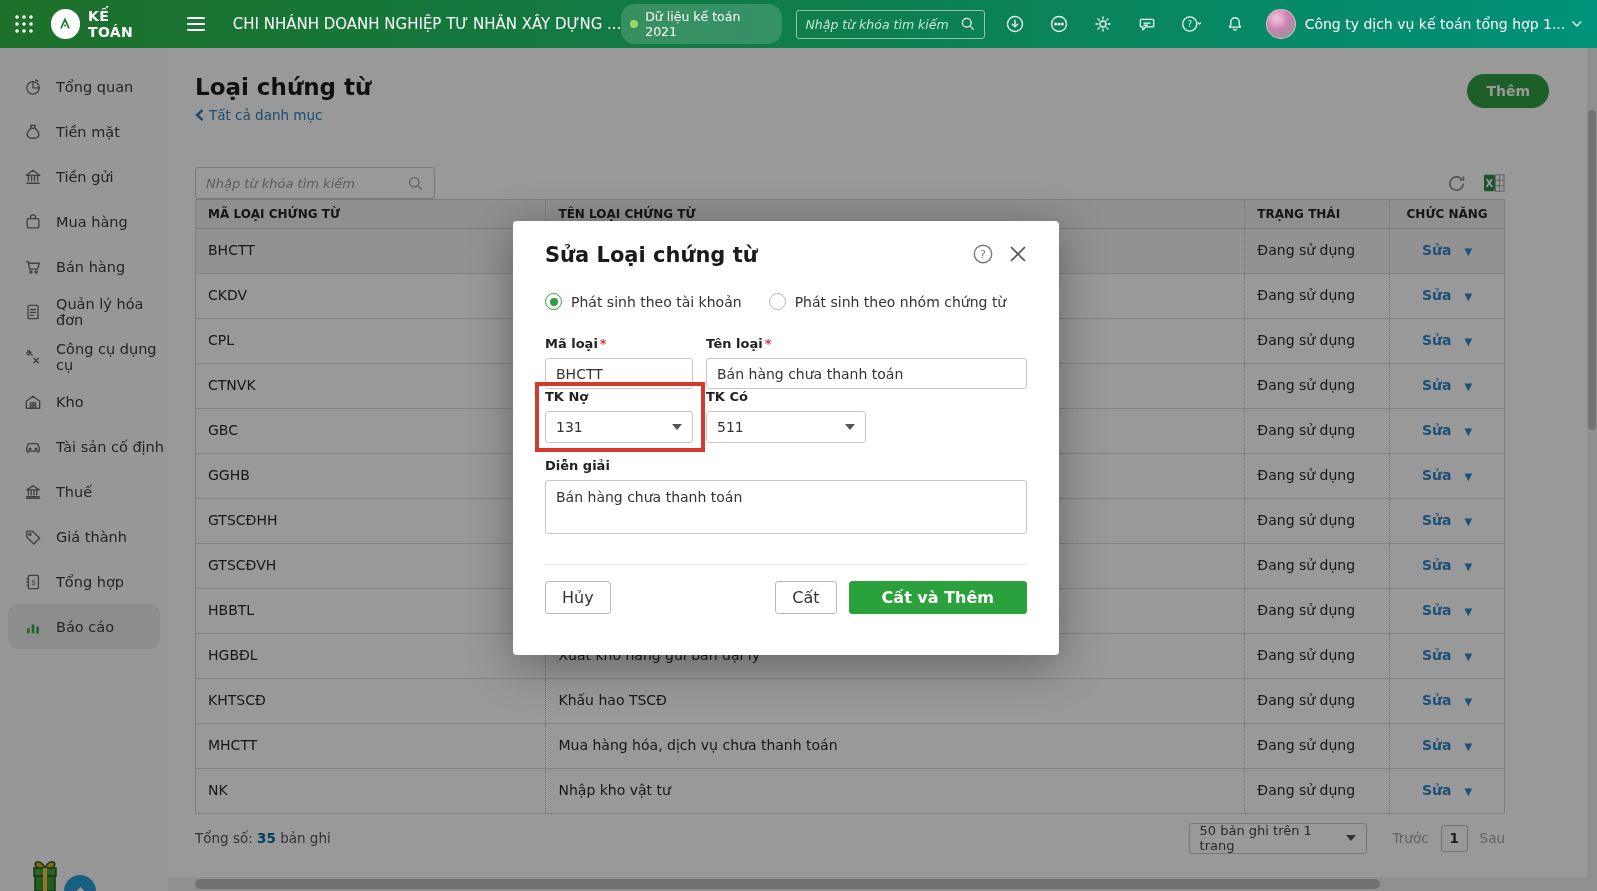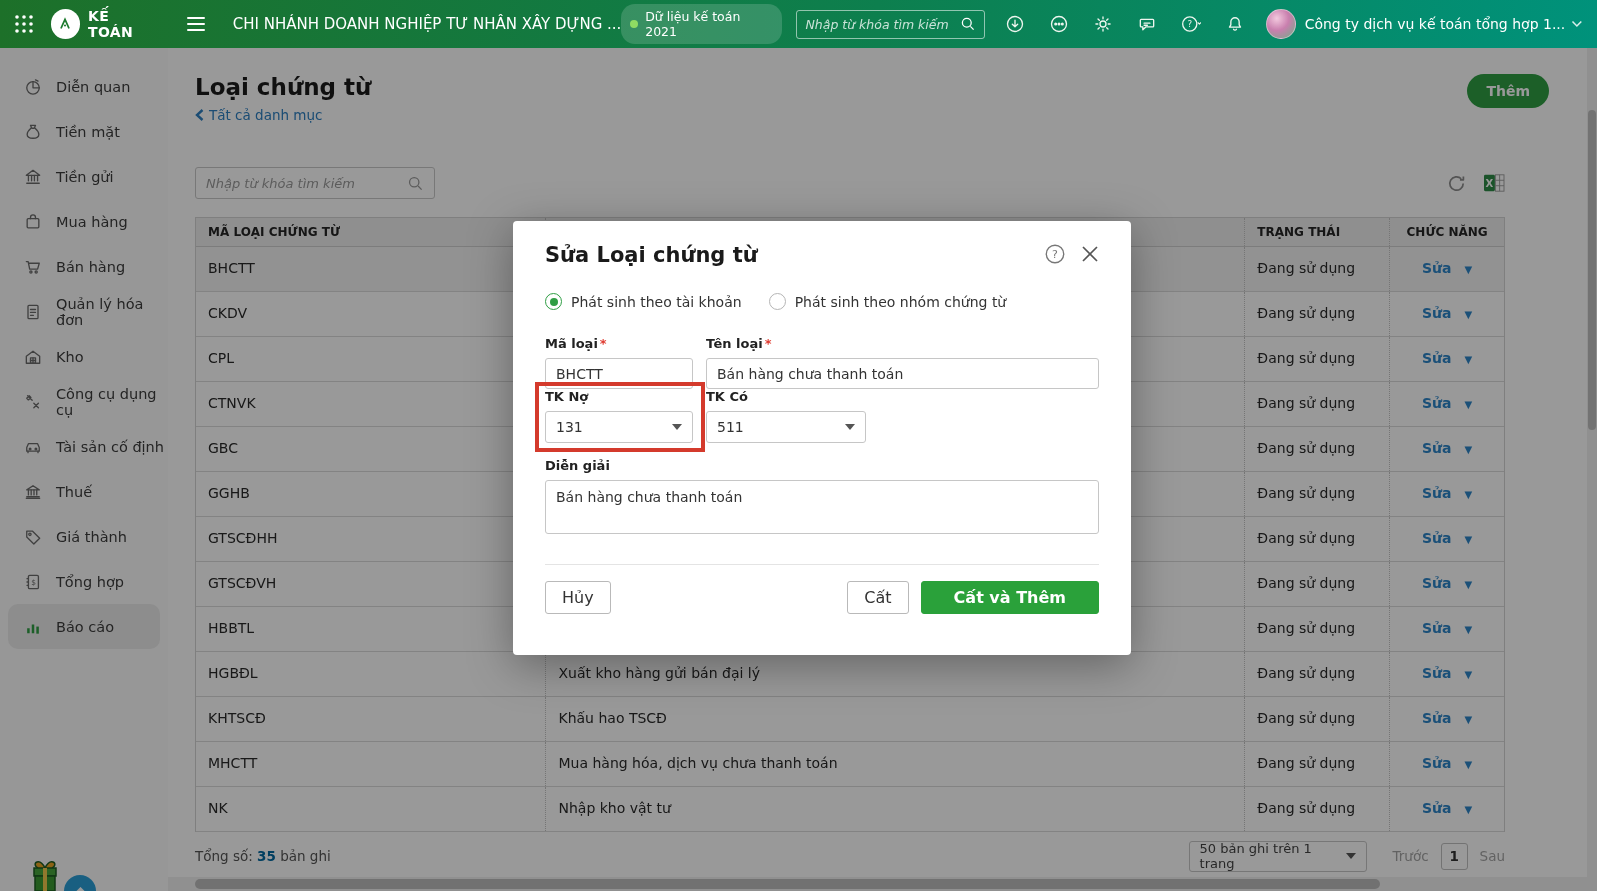--- a/index.html
+++ b/index.html
@@ -231,7 +231,7 @@
               <path d="M15 3.5l3 1.5"></path>
             </svg>
           </span>
-     <span class="side-label">Diễn quan</span>
+     <span class="side-label">Tổng quan</span>
    </div>
         <div class="side-item">
      <span class="side-icon">

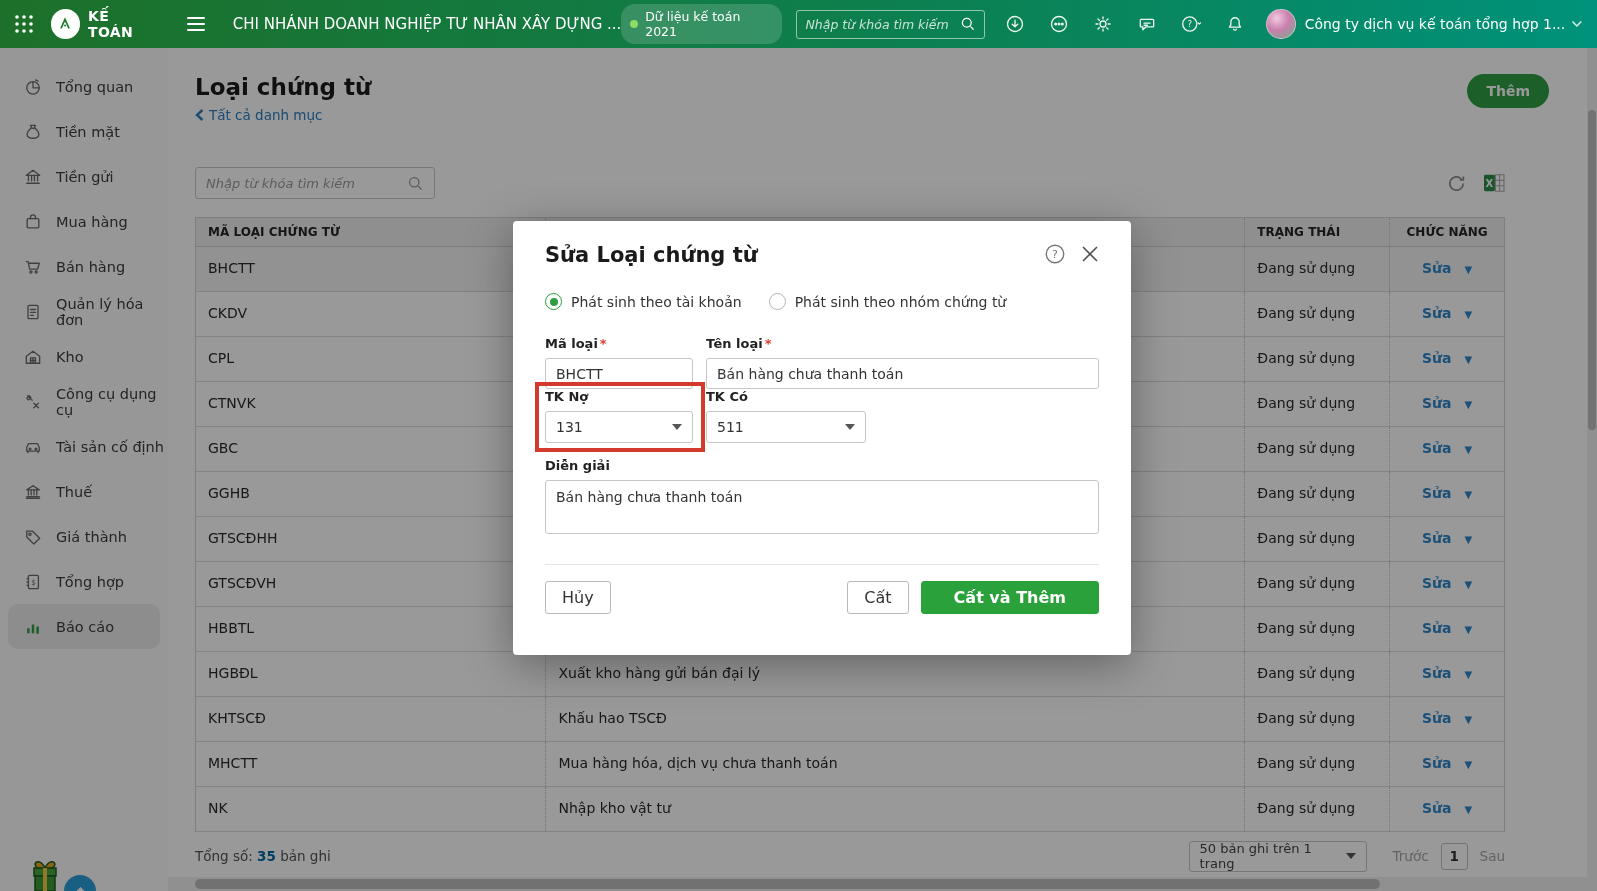--- a/index.html
+++ b/index.html
@@ -56,7 +56,7 @@
   .ticon { cursor:pointer; display:flex; }
 
   
-  .dtable { margin-top:18px; width:1310px; border:1px solid #d4d4d4; border-bottom:none; font-size:14px; color:#2a2a2a; }
+  .dtable { width:1310px; border:1px solid #d4d4d4; border-bottom:none; font-size:14px; color:#2a2a2a; }
   .thead { display:flex; background:#efefef; border-bottom:1px solid #cfcfcf; font-size:12px; font-weight:bold; color:#262626; }
   .th { padding:0 12px; line-height:28px; white-space:nowrap; overflow:hidden; }
   .trow { display:flex; border-bottom:1px solid #dadada; background:#fff; cursor:pointer; }

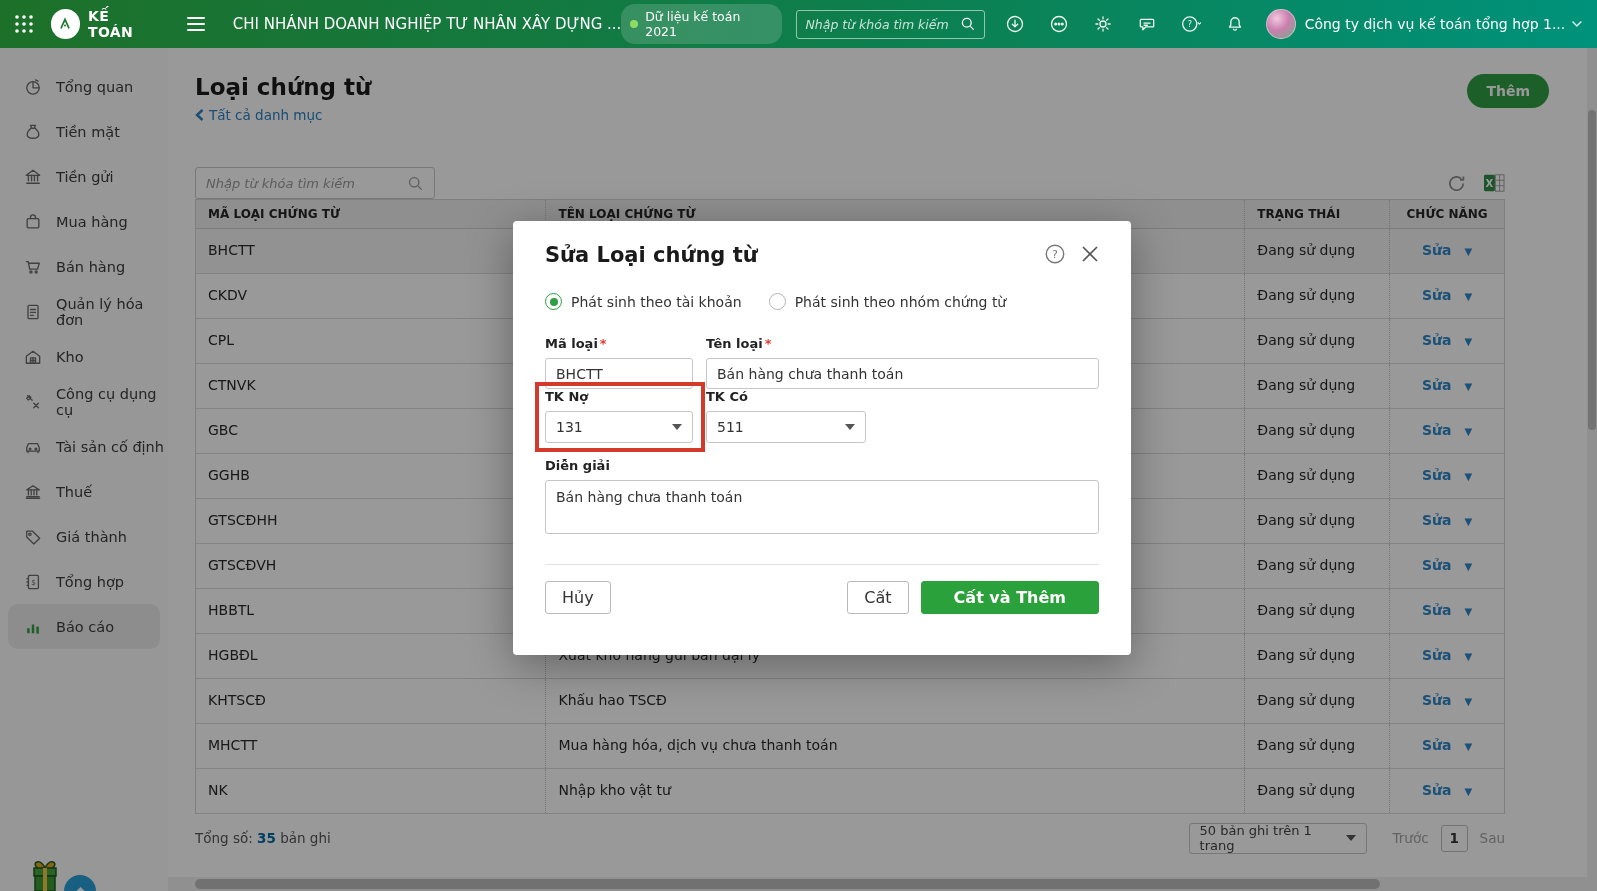--- a/index.html
+++ b/index.html
@@ -91,7 +91,7 @@
 
   
   .dim { position:absolute; z-index:5; left:0; top:48px; right:0; bottom:0; background:rgba(0,0,0,.40); }
-  .modal { position:absolute; z-index:10; left:513px; top:221px; width:618px; height:434px; background:#fff;
+  .modal { position:absolute; z-index:10; left:513px; top:221px; width:546px; height:434px; background:#fff;
     border-radius:4px; box-shadow:0 10px 45px rgba(0,0,0,.35); padding:22px 32px 0; }
   .m-head { display:flex; align-items:flex-start; }
   .m-title { font-size:21px; font-weight:bold; color:#1a1a1a; }

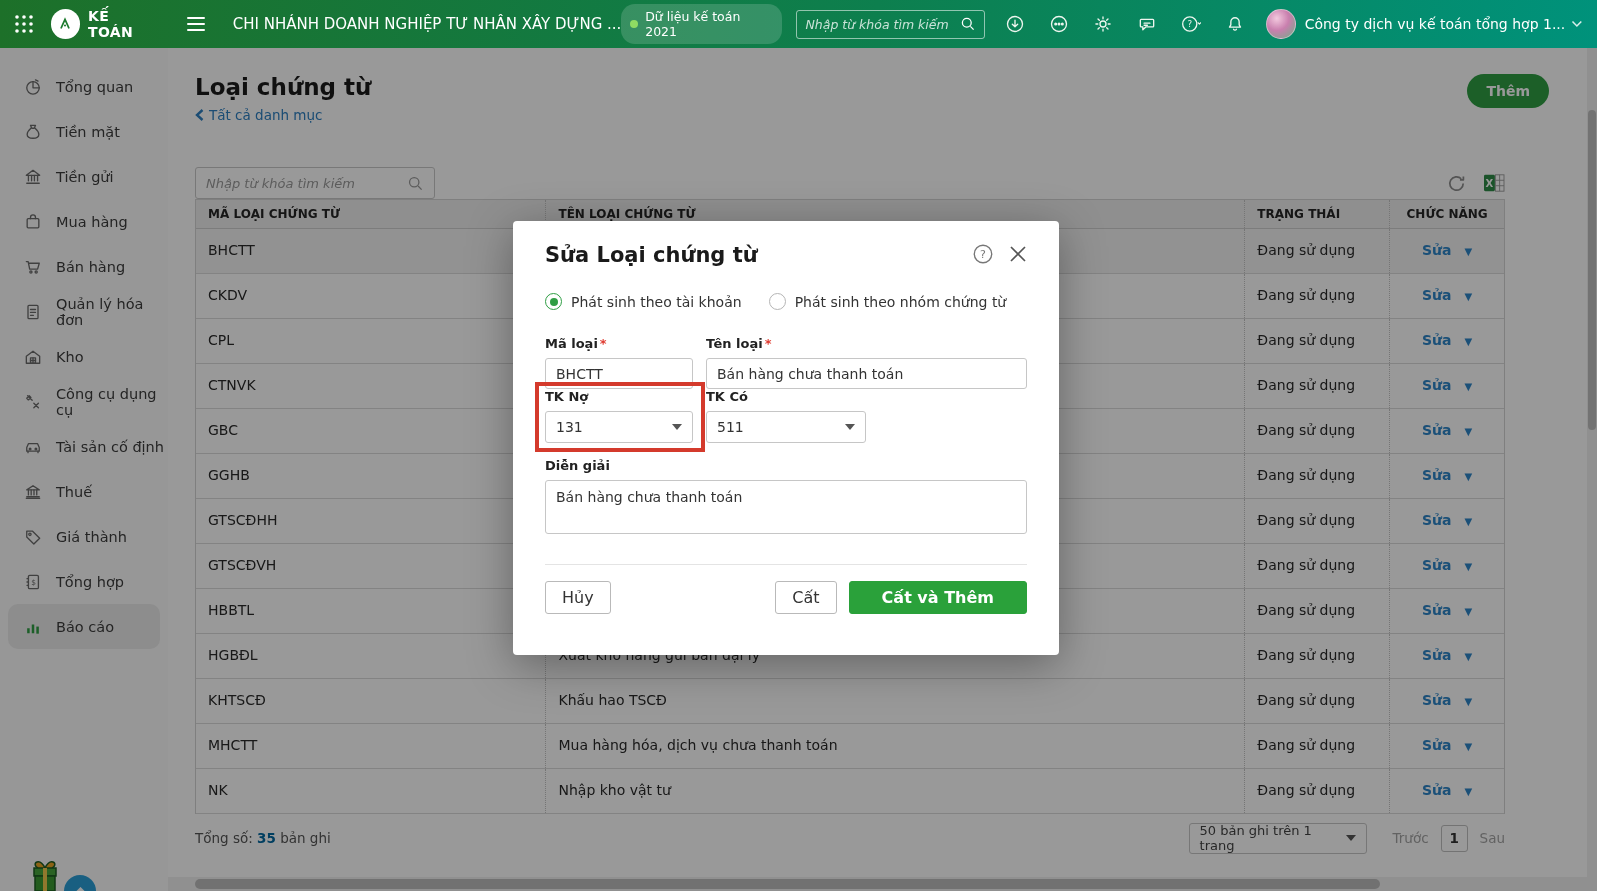--- a/index.html
+++ b/index.html
@@ -282,21 +282,21 @@
         <div class="side-item">
      <span class="side-icon">
             <svg width="20" height="20" viewBox="0 0 24 24" fill="none" stroke-width="1.6" stroke-linecap="round" stroke-linejoin="round">
+              <path d="M5.5 4.5 11 10M4.5 7.5l3-3 2 2-3 3Z"></path>
+              <path d="M13 13.5l5.5 5.5M18.5 13.5 13 19"></path>
+            </svg>
+          </span>
+     <span class="side-label">Công cụ dụng cụ</span>
+   </div>
+        <div class="side-item">
+     <span class="side-icon">
+            <svg width="20" height="20" viewBox="0 0 24 24" fill="none" stroke-width="1.6" stroke-linecap="round" stroke-linejoin="round">
               <path d="M4 11l8-6 8 6v8.5H4Z"></path>
               <rect x="9" y="13" width="6" height="6.5"></rect>
               <path d="M9 16.2h6M12 13v6.5"></path>
             </svg>
           </span>
      <span class="side-label">Kho</span>
-   </div>
-        <div class="side-item">
-     <span class="side-icon">
-            <svg width="20" height="20" viewBox="0 0 24 24" fill="none" stroke-width="1.6" stroke-linecap="round" stroke-linejoin="round">
-              <path d="M5.5 4.5 11 10M4.5 7.5l3-3 2 2-3 3Z"></path>
-              <path d="M13 13.5l5.5 5.5M18.5 13.5 13 19"></path>
-            </svg>
-          </span>
-     <span class="side-label">Công cụ dụng cụ</span>
    </div>
         <div class="side-item">
      <span class="side-icon">

